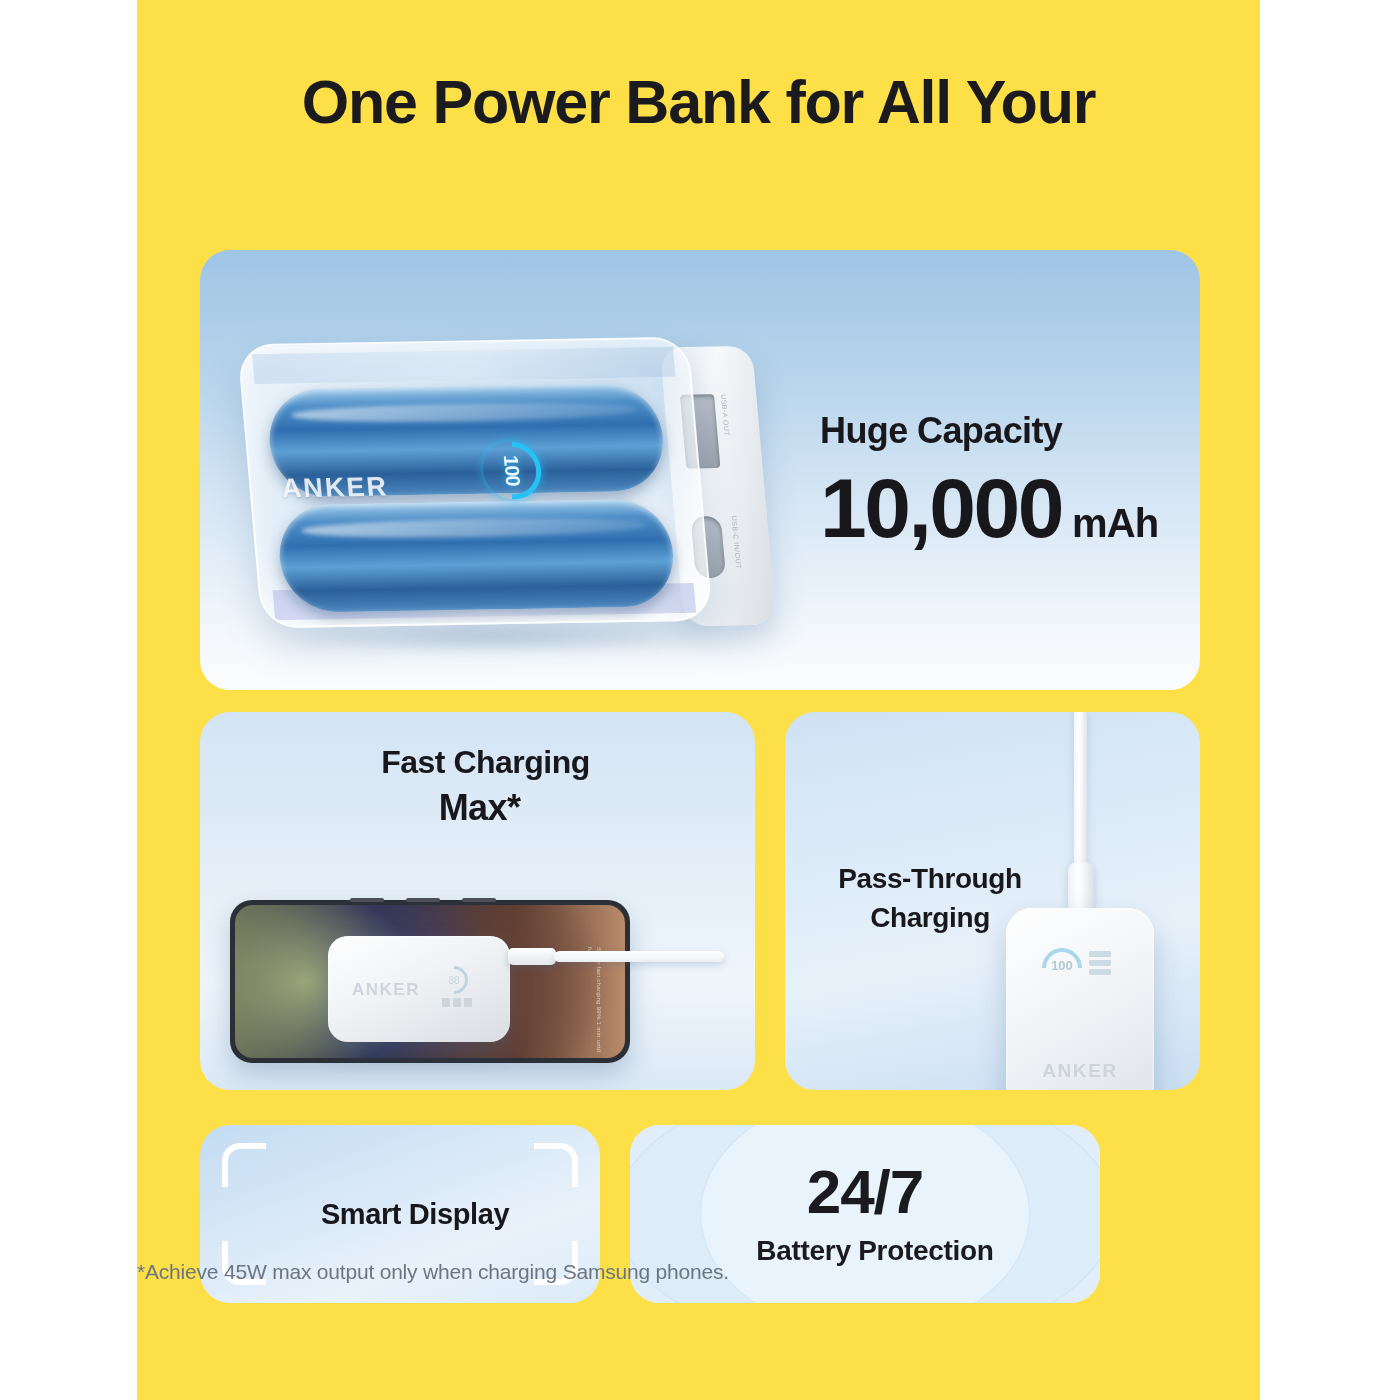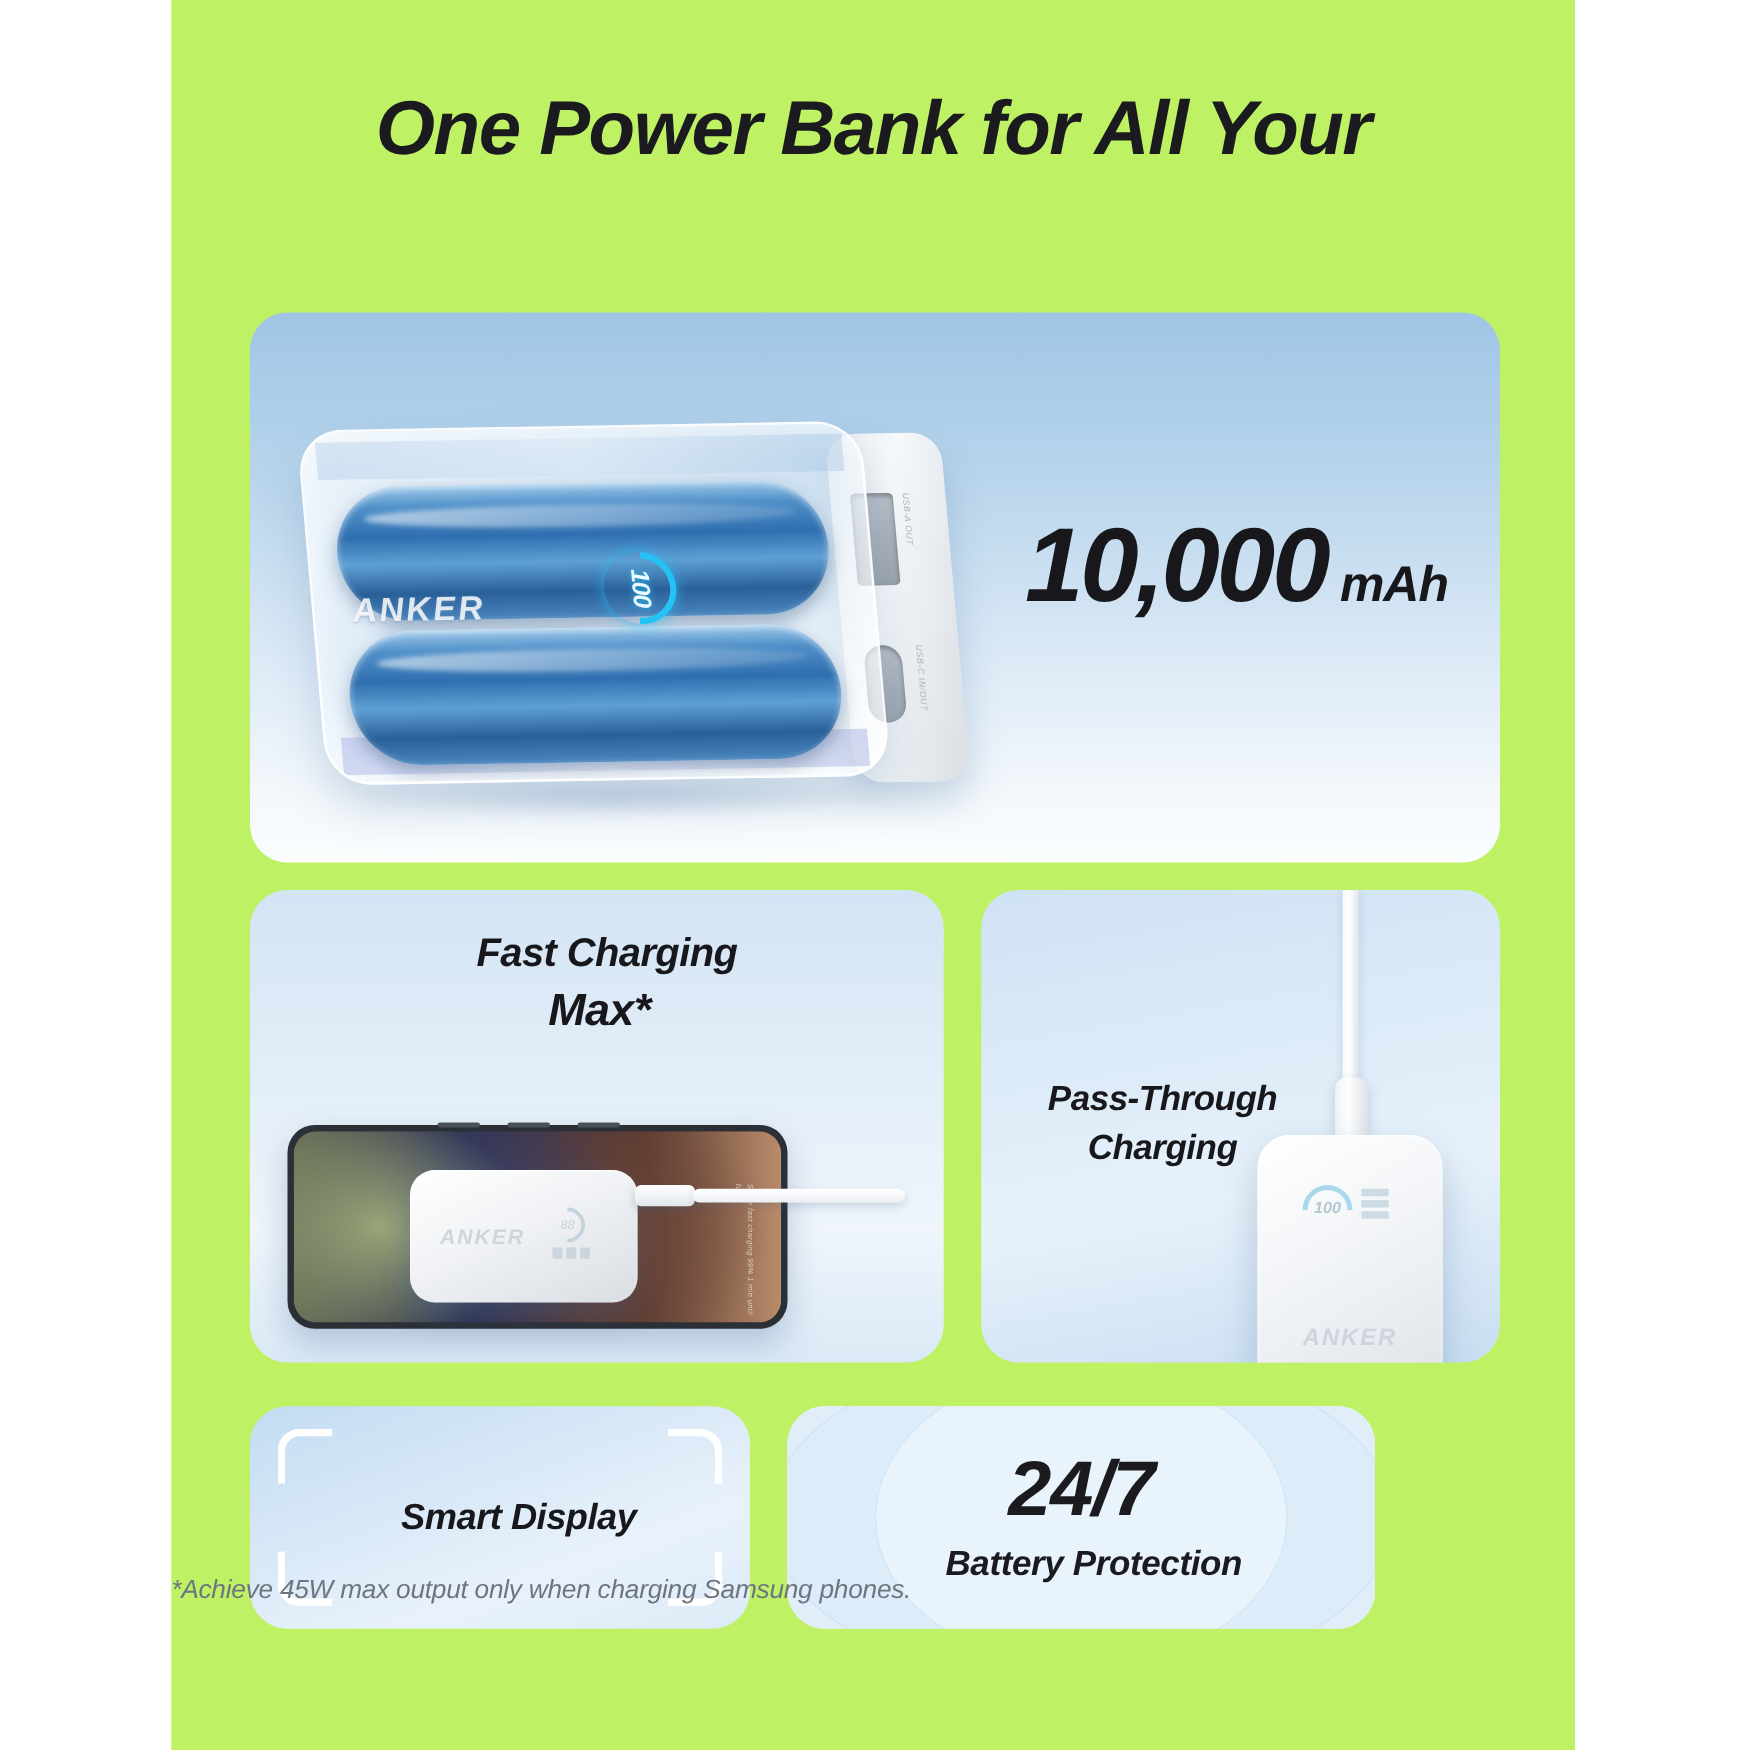--- a/index.html
+++ b/index.html
@@ -14,8 +14,7 @@
   .page {
     position:absolute; left:137px; top:0;
     width:1123px; height:1400px;
-    background:#bef264;
-    font-style:italic;
+    background:#fde047;
   }
 
   

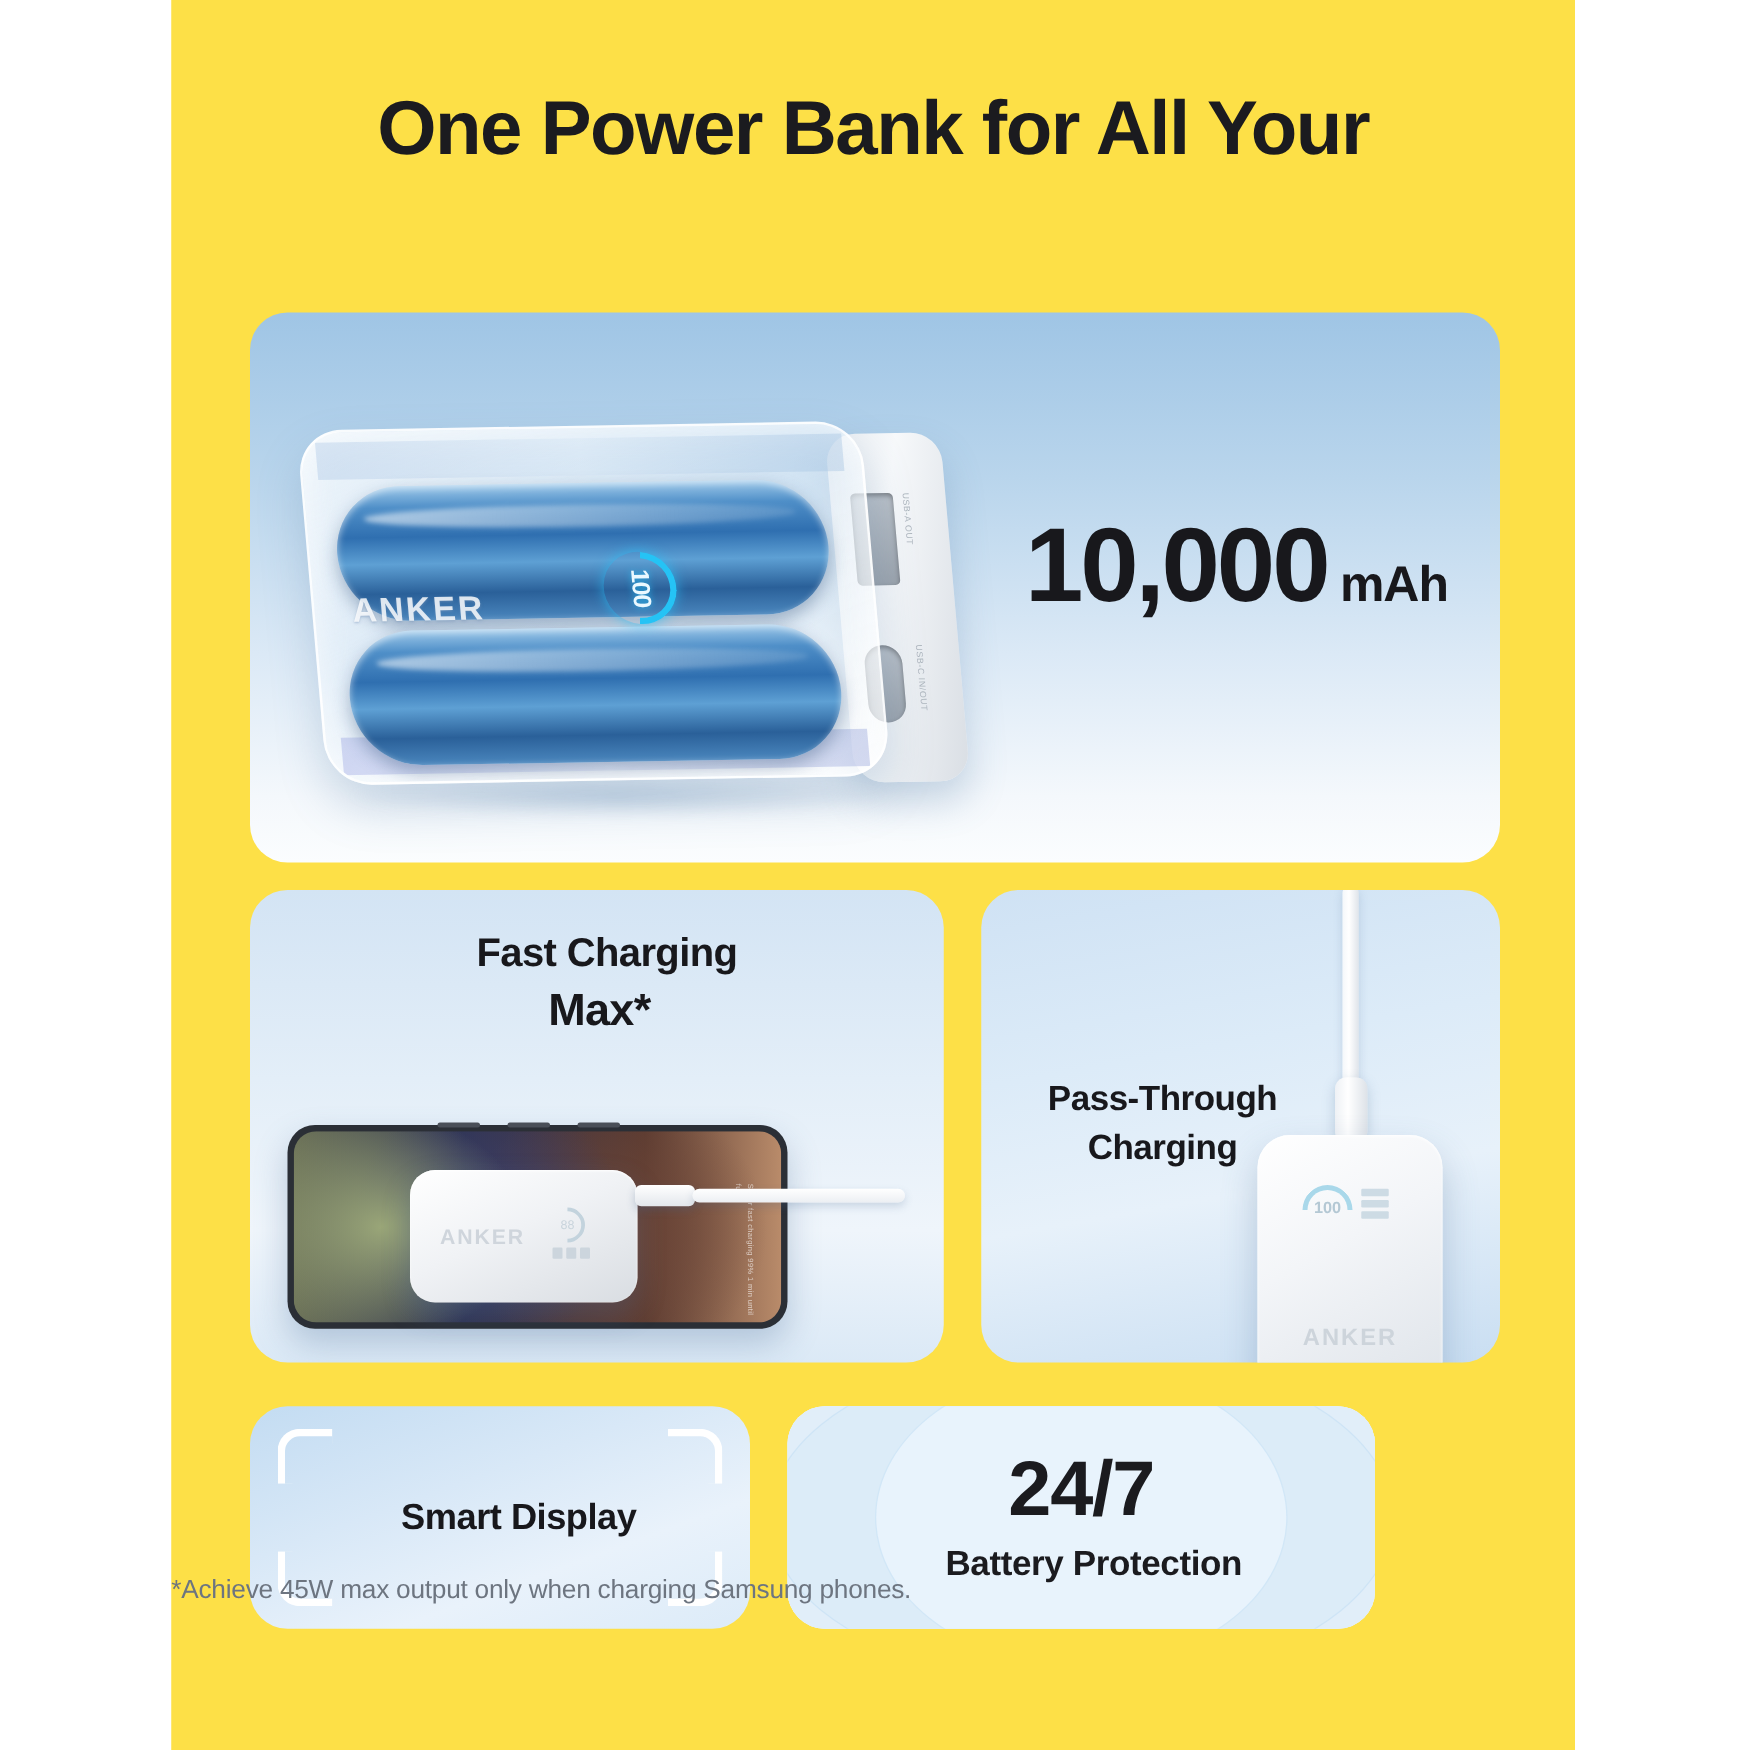--- a/index.html
+++ b/index.html
@@ -357,6 +357,7 @@
     </div>
 
     <div class="cap-text">
+      <div class="cap-title">Huge Capacity</div>
       <div class="cap-value">
         <span>10,000</span>
         <span class="cap-unit">mAh</span>

